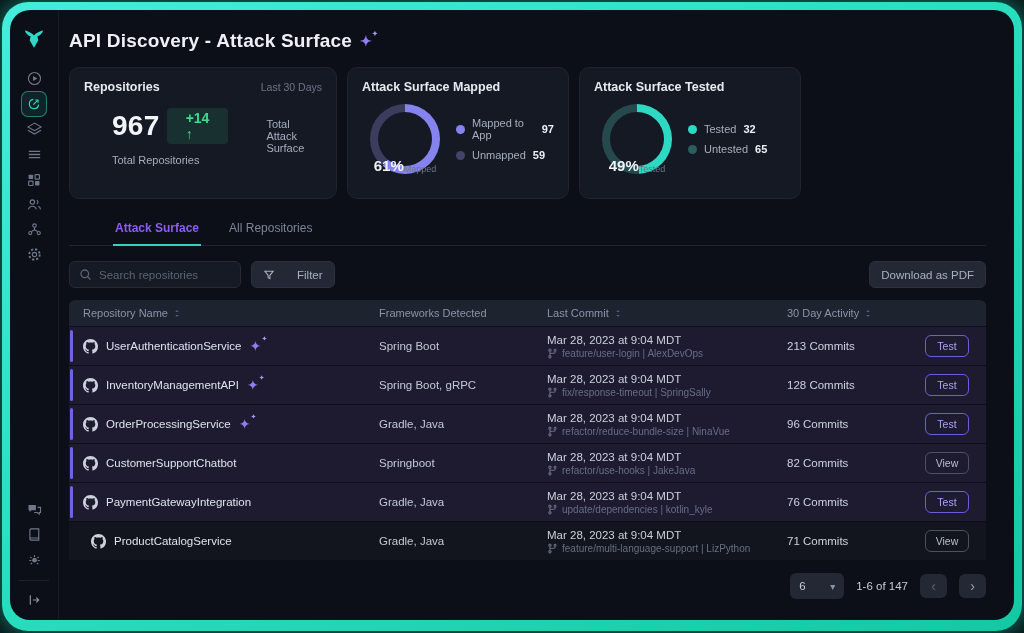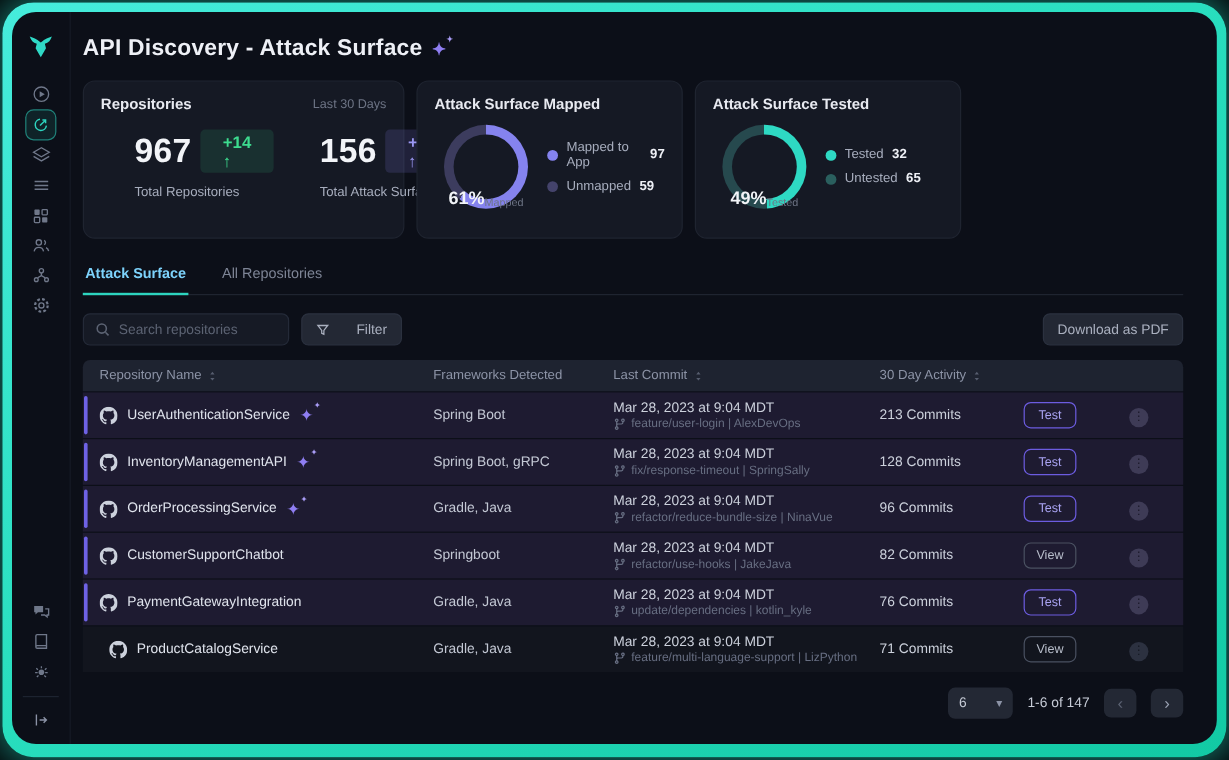--- a/index.html
+++ b/index.html
@@ -230,10 +230,6 @@
             <div class="stat-label">Total Repositories</div>
           </div>
           <div class="stat">
-            <div class="num-row">
-              <span class="stat-num">156</span>
-              <span class="badge purple">+11 ↑</span>
-            </div>
             <div class="stat-label">Total Attack Surface</div>
           </div>
         </div>

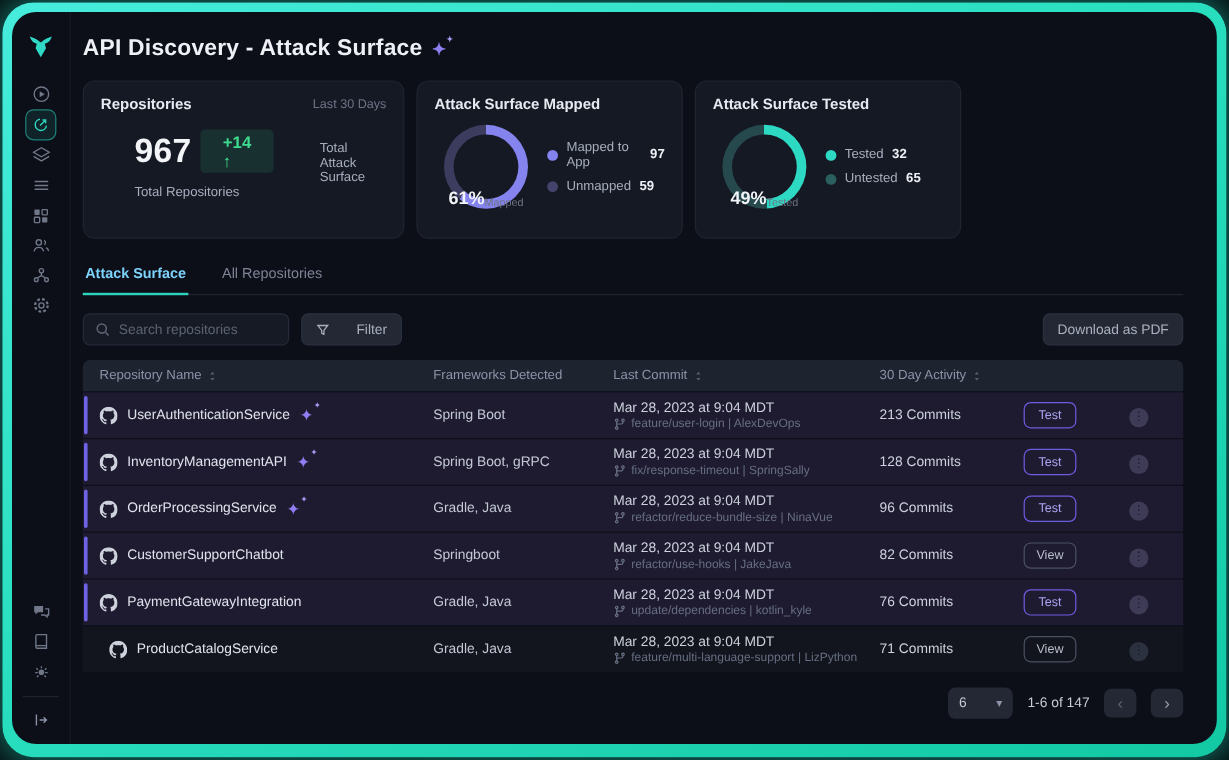--- a/index.html
+++ b/index.html
@@ -61,7 +61,7 @@
   
   .tabs { display:flex; gap:26px; margin-top:18px; border-bottom:1px solid #1f2430; }
   .tab { font-size:12px; padding:4px 2px 9px; color:#7d8495; cursor:pointer; }
-  .tab.active { color:#7dd3fc; font-weight:700; border-bottom:2px solid #2dd4bf; margin-bottom:-1px; }
+  .tab.active { color:#8b5cf6; font-weight:700; border-bottom:2px solid #2dd4bf; margin-bottom:-1px;margin-left:44px; }
 
   
   .toolbar { display:flex; align-items:center; margin-top:15px; gap:10px; }

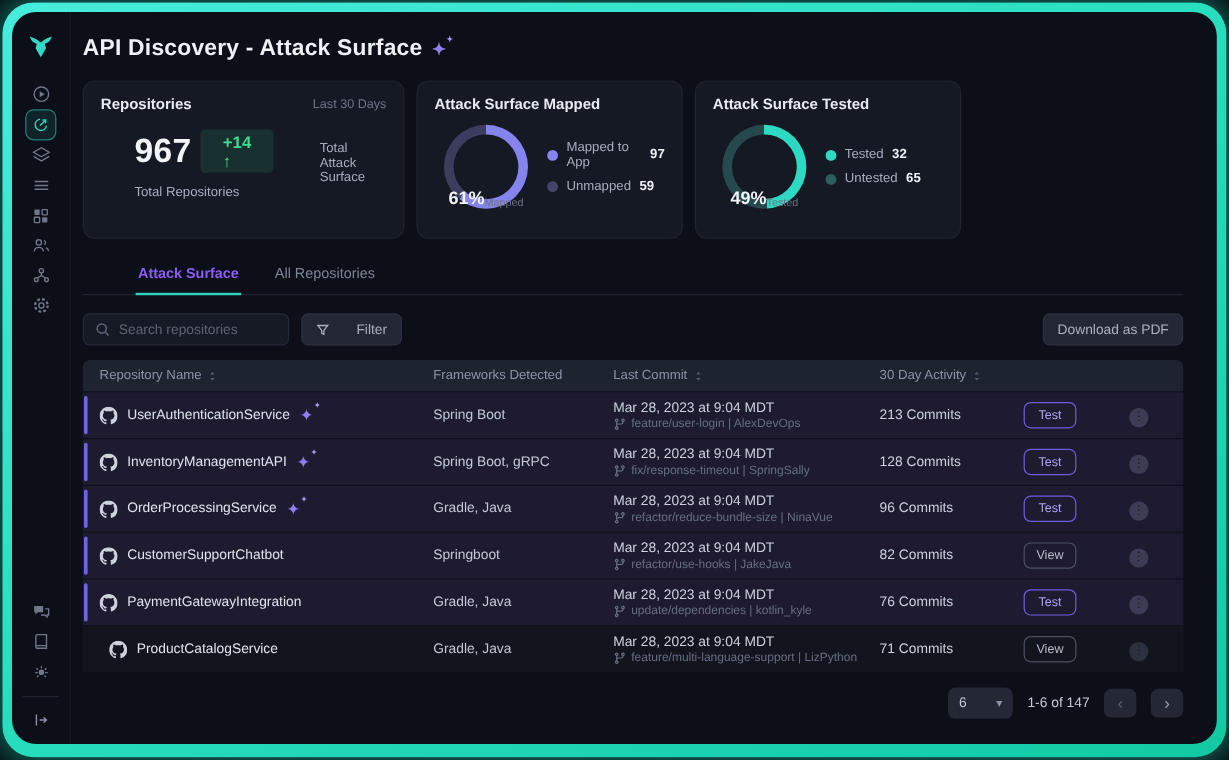--- a/index.html
+++ b/index.html
@@ -77,7 +77,7 @@
 
   
   .table { margin-top:12px; }
-  .thead, .trow { display:grid; grid-template-columns:292px 150px 222px 120px 88px 45px; align-items:center; }
+  .thead, .trow { display:grid; grid-template-columns:292px 150px 222px 120px 88px 45px; align-items:center;gap:18px; }
   .thead { background:#1e2330; border-radius:6px 6px 0 0; height:26px; }
   .th { font-size:11px; color:#8c93a6; display:flex; align-items:center; gap:5px; }
   .th:first-child { padding-left:14px; }

